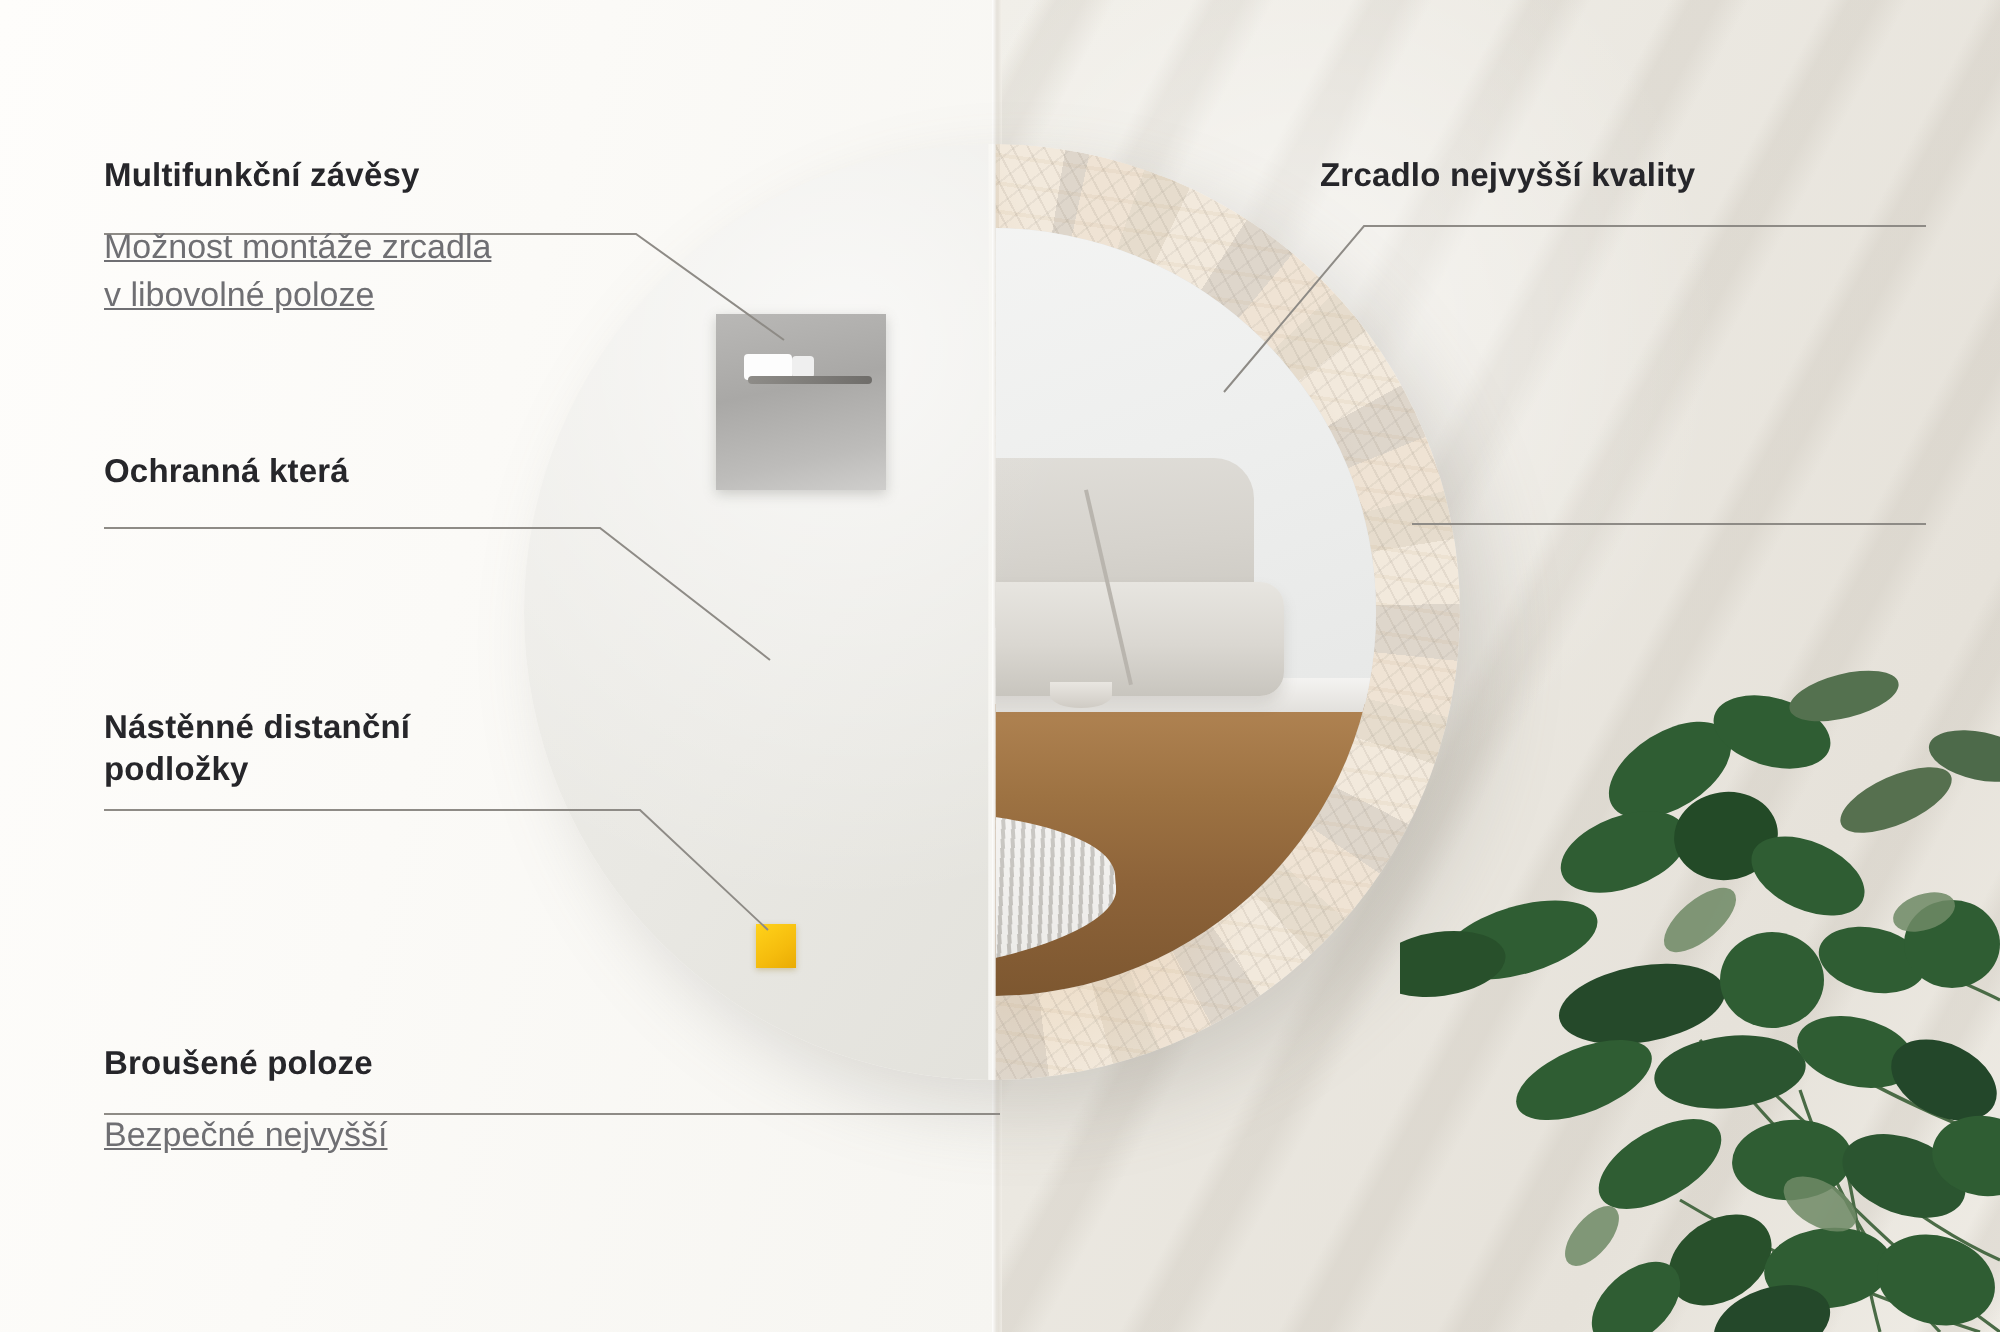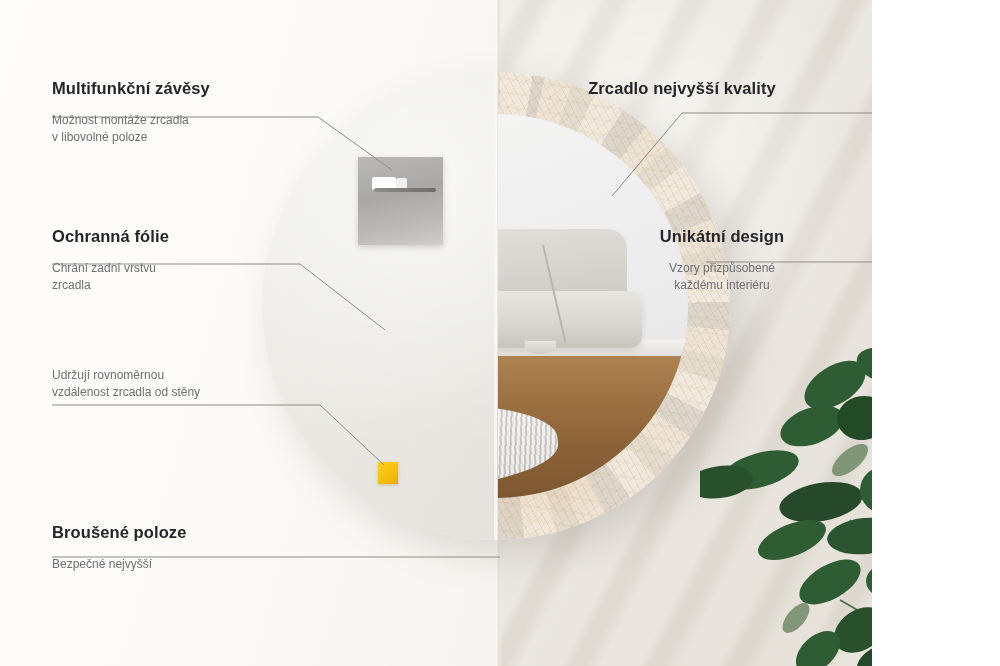--- a/index.html
+++ b/index.html
@@ -11,7 +11,7 @@
   }
   #stage {
     position: relative;
-    width: 872px; height: 666px;
+    width: 1000px; height: 666px;
     overflow: hidden;
     background: #7dd3fc;
   }

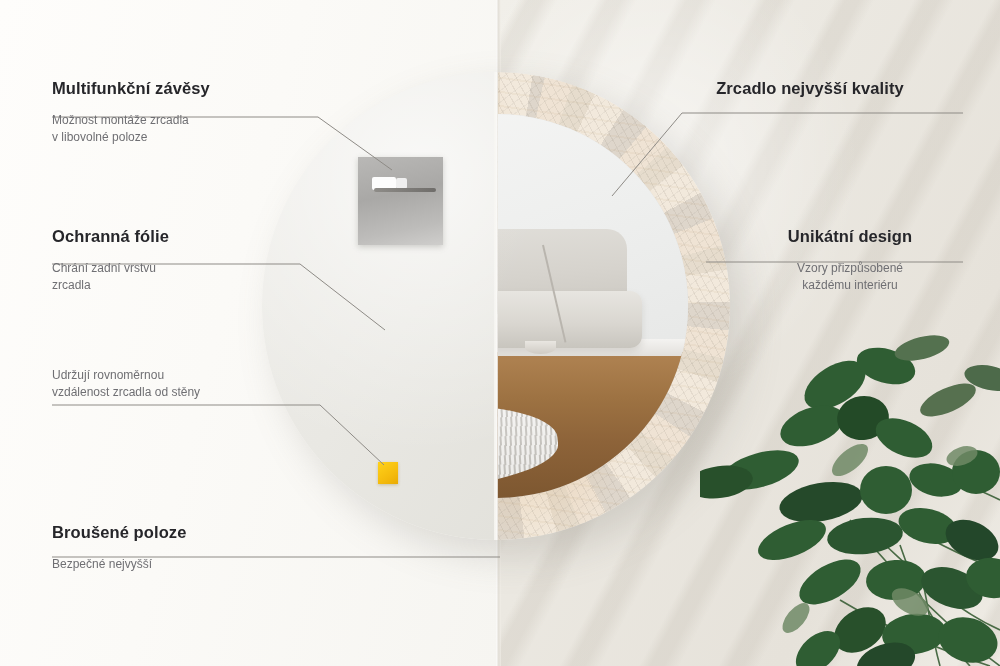--- a/index.html
+++ b/index.html
@@ -215,7 +215,7 @@
     font-size: 12px; font-weight: normal; color: #6f6f73;
     line-height: 1.42; margin-top: 12px;
   }
-  .callout.right { text-align: center; }
+  .callout.right { text-align: left; }
 
   .c1 { left: 52px; top: 78px;  width: 300px; }
   .c2 { left: 52px; top: 226px; width: 300px; }

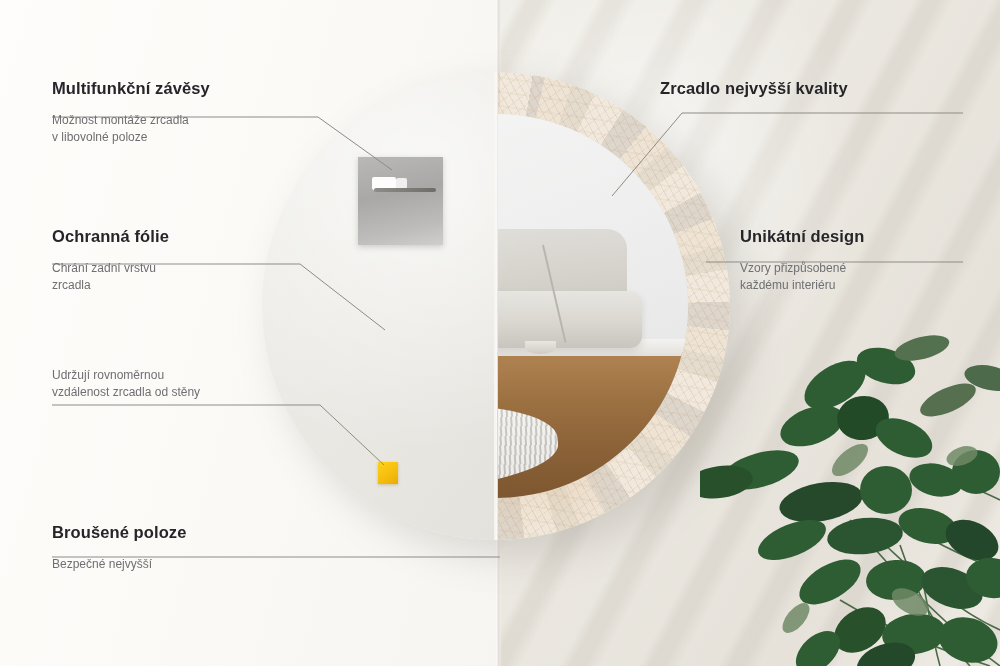--- a/index.html
+++ b/index.html
@@ -212,8 +212,8 @@
     letter-spacing: .1px; line-height: 1.25;
   }
   .callout p {
-    font-size: 12px; font-weight: normal; color: #6f6f73;
-    line-height: 1.42; margin-top: 12px;
+    font-size: 17px; font-weight: normal; color: #6f6f73;
+    line-height: 1.42; margin-top: 12px; text-decoration: underline;
   }
   .callout.right { text-align: left; }
 

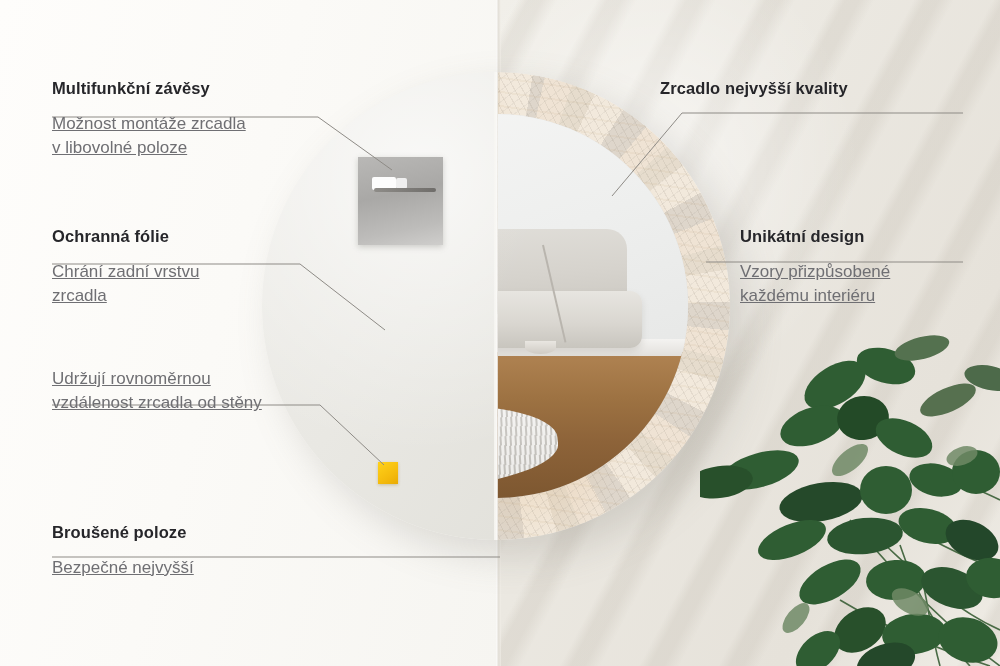--- a/index.html
+++ b/index.html
@@ -306,7 +306,7 @@
   </div>
 
   <div class="callout c2">
-    <h3>Ochranná fólie</h3>
+    <h3>Ochranná která</h3>
     <p>Chrání zadní vrstvu<br>zrcadla</p>
   </div>
 

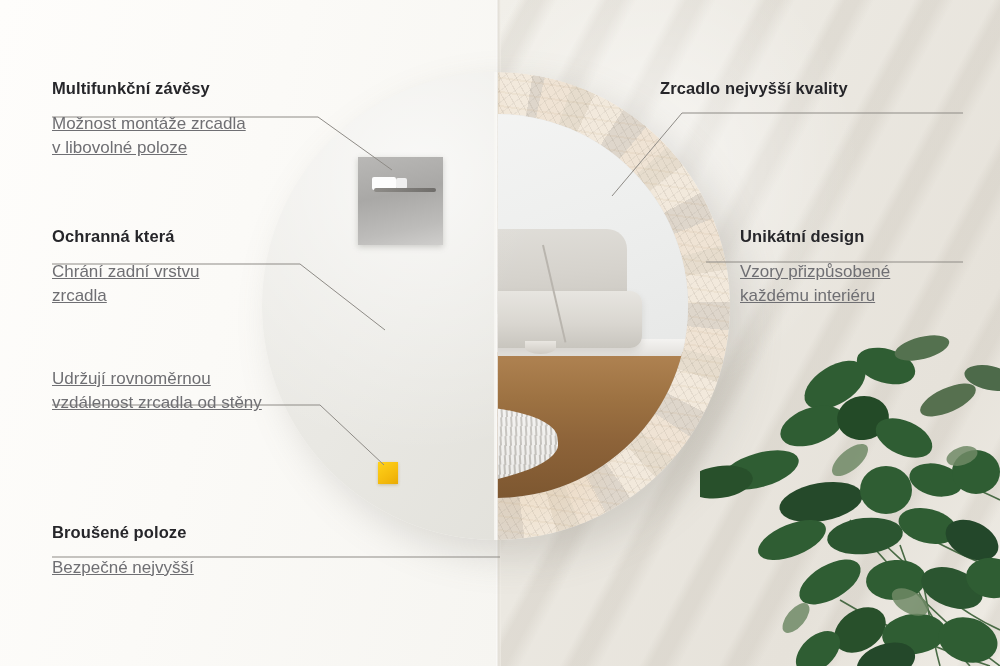--- a/index.html
+++ b/index.html
@@ -323,10 +323,6 @@
     <h3>Zrcadlo nejvyšší kvality</h3>
   </div>
 
-  <div class="callout right c6">
-    <h3>Unikátní design</h3>
-    <p>Vzory přizpůsobené<br>každému interiéru</p>
-  </div>
 
   <svg id="plant" viewBox="0 0 300 336">
     <g stroke="#4a6b46" stroke-width="1.6" fill="none">

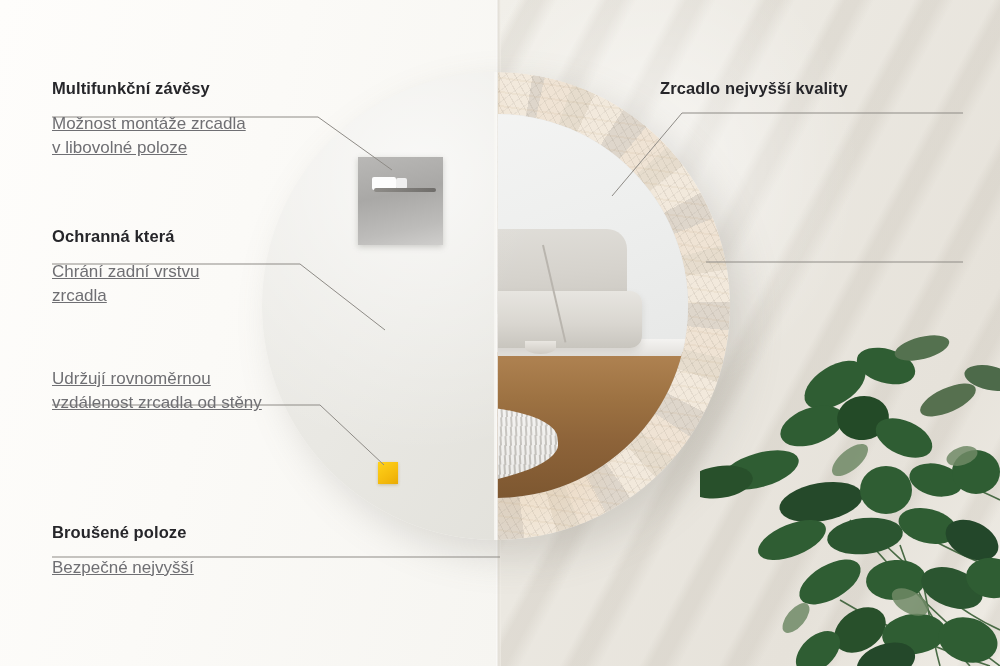--- a/index.html
+++ b/index.html
@@ -307,7 +307,6 @@
 
   <div class="callout c2">
     <h3>Ochranná která</h3>
-    <p>Chrání zadní vrstvu<br>zrcadla</p>
   </div>
 
   <div class="callout c3">

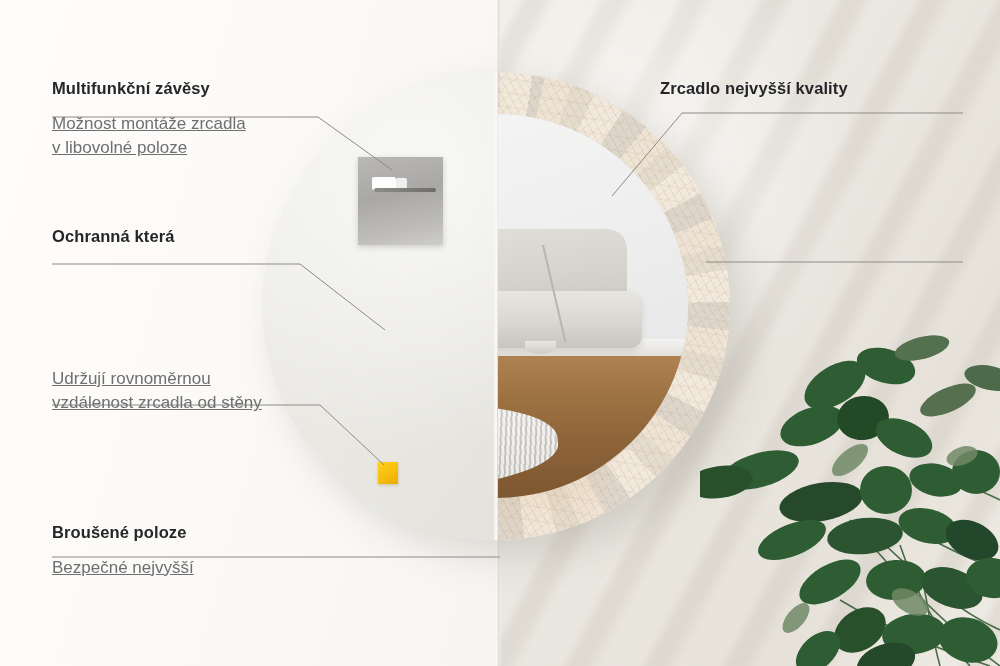--- a/index.html
+++ b/index.html
@@ -310,6 +310,7 @@
   </div>
 
   <div class="callout c3">
+    <h3>Nástěnné distanční<br>podložky</h3>
     <p>Udržují rovnoměrnou<br>vzdálenost zrcadla od stěny</p>
   </div>
 

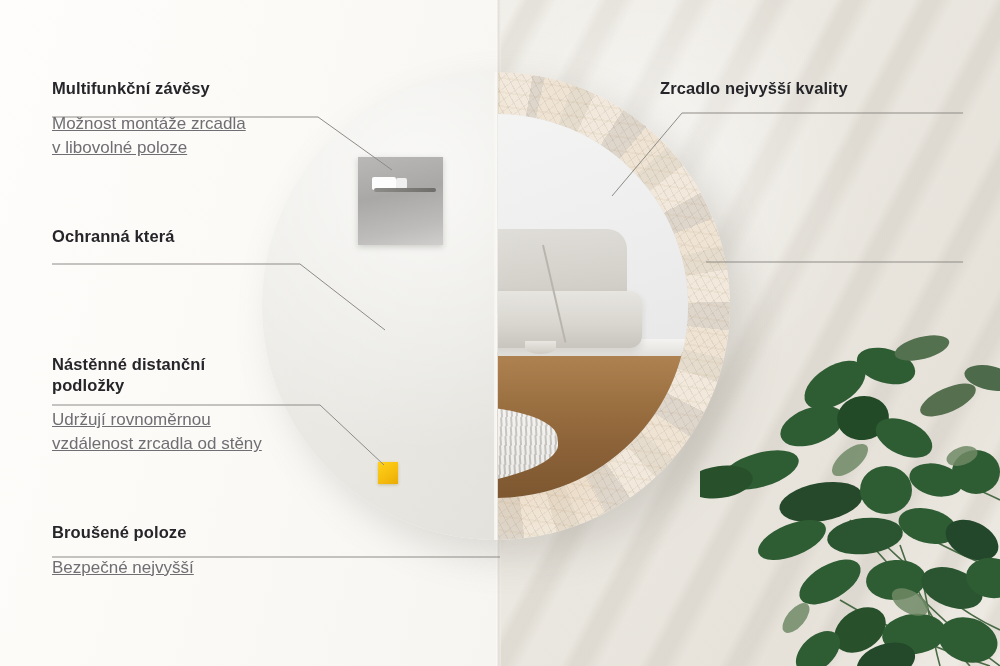--- a/index.html
+++ b/index.html
@@ -311,7 +311,6 @@
 
   <div class="callout c3">
     <h3>Nástěnné distanční<br>podložky</h3>
-    <p>Udržují rovnoměrnou<br>vzdálenost zrcadla od stěny</p>
   </div>
 
   <div class="callout c4">

